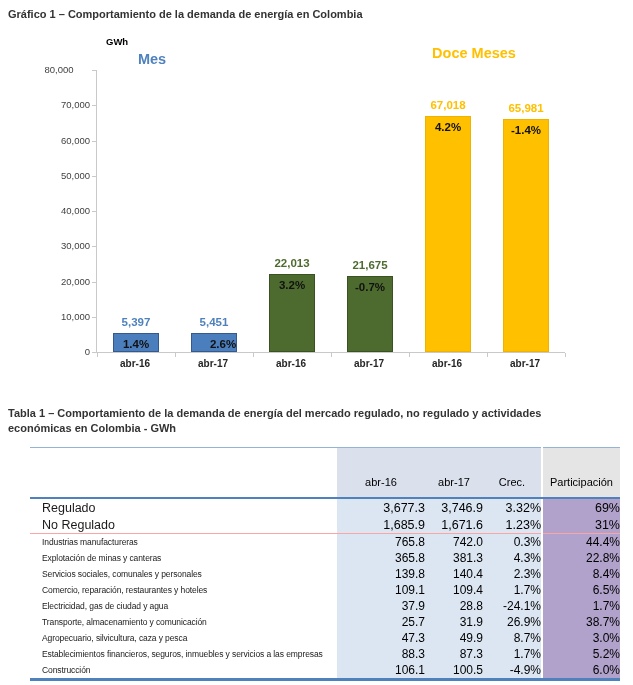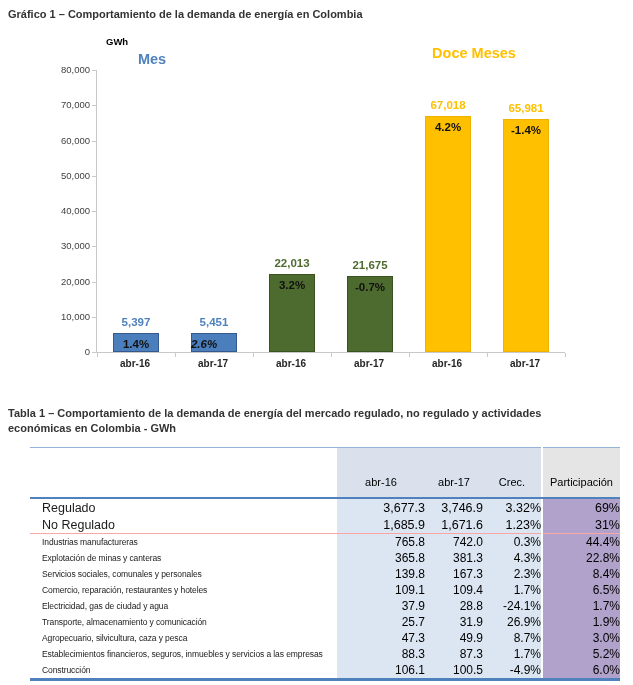--- a/index.html
+++ b/index.html
@@ -85,7 +85,7 @@
       <div class="ghead" style="left: 474px; top: 44px; color: rgb(255, 192, 0);">
         <div>Doce Meses</div>
       </div>
-      <div class="ylab" style="left: 28px; top: 64px;">80,000</div>
+      <div class="ylab" style="left: 28px; top: 64px; text-align: center;">80,000</div>
       <div class="ylab" style="left: 28px; top: 99.25px;">70,000</div>
       <div class="ylab" style="left: 28px; top: 134.5px;">60,000</div>
       <div class="ylab" style="left: 28px; top: 169.75px;">50,000</div>

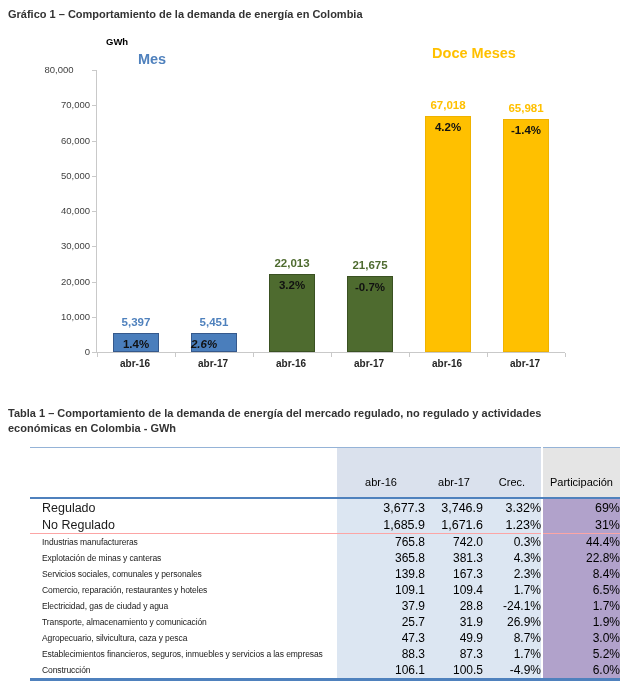--- a/index.html
+++ b/index.html
@@ -65,7 +65,7 @@
         <div class="plab" style="left: 0px; width: 78px; top: 268px;">1.4%</div>
         <div class="bar" style="left: 94px; width: 46px; height: 19px; background: rgb(74, 126, 188); border: 1px solid rgb(53, 89, 140);"></div>
         <div class="vlab" style="left: 78px; width: 78px; top: 246px; color: rgb(79, 129, 189);">5,451</div>
-        <div class="plab" style="left: 68px; width: 78px; top: 268px; font-style: italic;">2.6%</div>
+        <div class="plab" style="left: 87px; width: 78px; top: 268px;">2.6%</div>
         <div class="bar" style="left: 172px; width: 46px; height: 78px; background: rgb(78, 107, 47); border: 1px solid rgb(58, 81, 34);"></div>
         <div class="vlab" style="left: 156px; width: 78px; top: 187px; color: rgb(78, 107, 47);">22,013</div>
         <div class="plab" style="left: 156px; width: 78px; top: 209px;">3.2%</div>

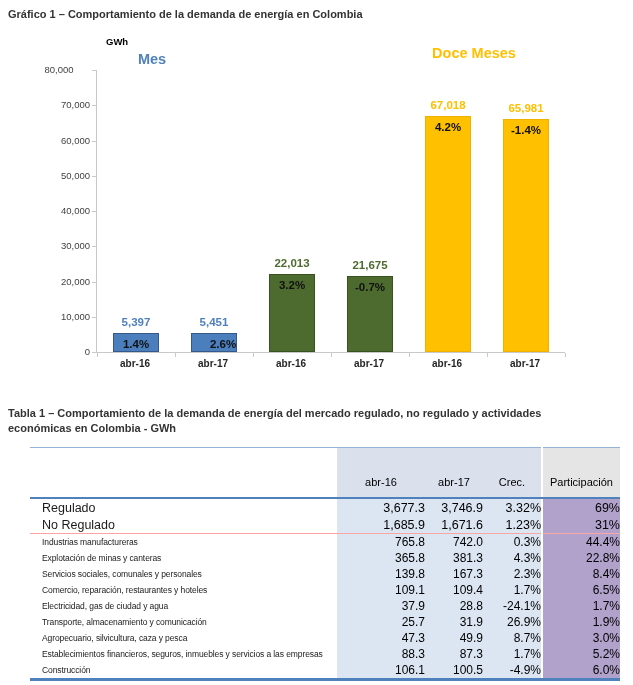--- a/index.html
+++ b/index.html
@@ -153,7 +153,7 @@
         <tr class="sector">
           <td class="label">Servicios sociales, comunales y personales</td>
           <td class="num bluebg">139.8</td>
-          <td class="num bluebg">167.3</td>
+          <td class="num bluebg">140.4</td>
           <td class="num bluebg">2.3%</td>
           <td class="num purplebg">8.4%</td>
         </tr>

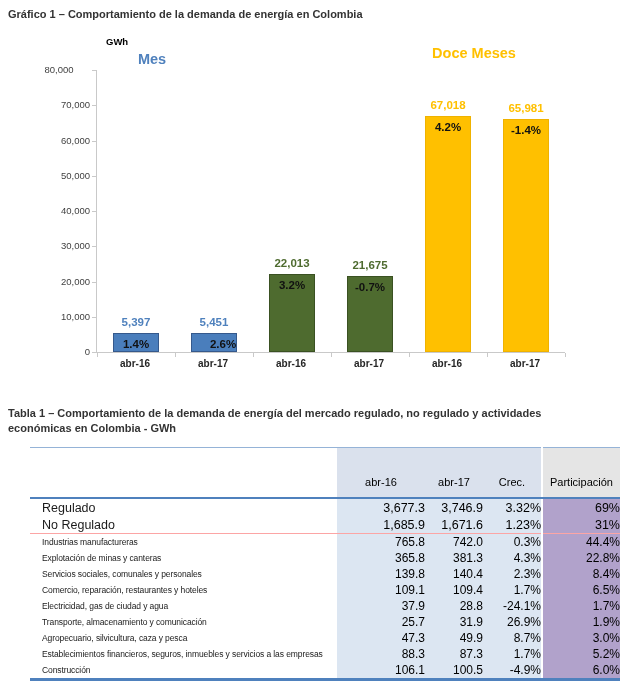--- a/index.html
+++ b/index.html
@@ -176,7 +176,7 @@
           <td class="num bluebg">25.7</td>
           <td class="num bluebg">31.9</td>
           <td class="num bluebg">26.9%</td>
-          <td class="num purplebg">1.9%</td>
+          <td class="num purplebg">38.7%</td>
         </tr>
         <tr class="sector">
           <td class="label">Agropecuario, silvicultura, caza y pesca</td>

